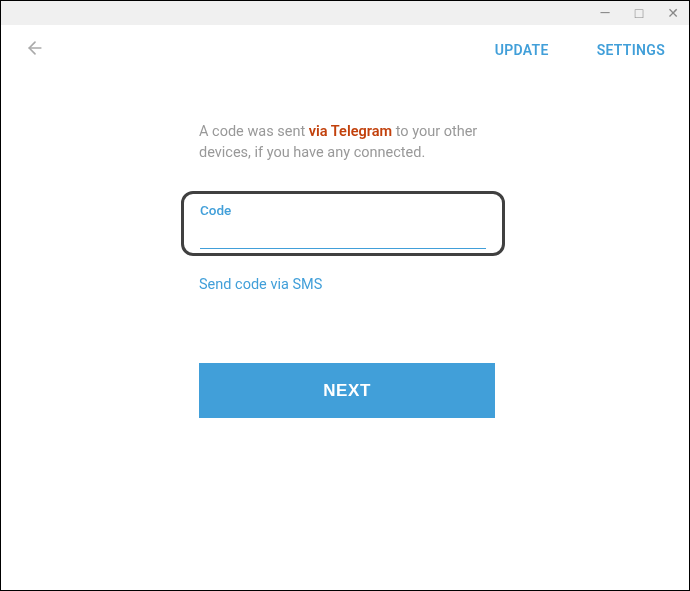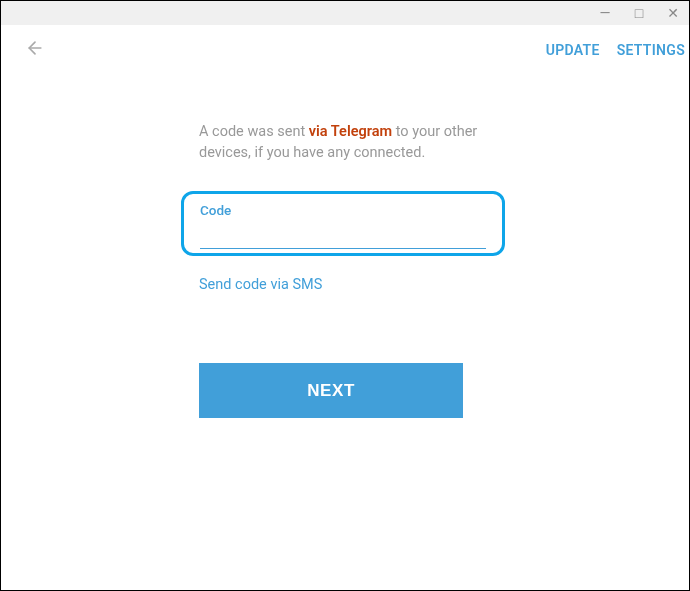--- a/index.html
+++ b/index.html
@@ -45,9 +45,9 @@
     }
     .header-actions {
       position: absolute;
-      right: 4px;
+      right: 24px;
       display: flex;
-      gap: 17px;
+      gap: 48px;
     }
     .header-link {
       color: #419fd9;

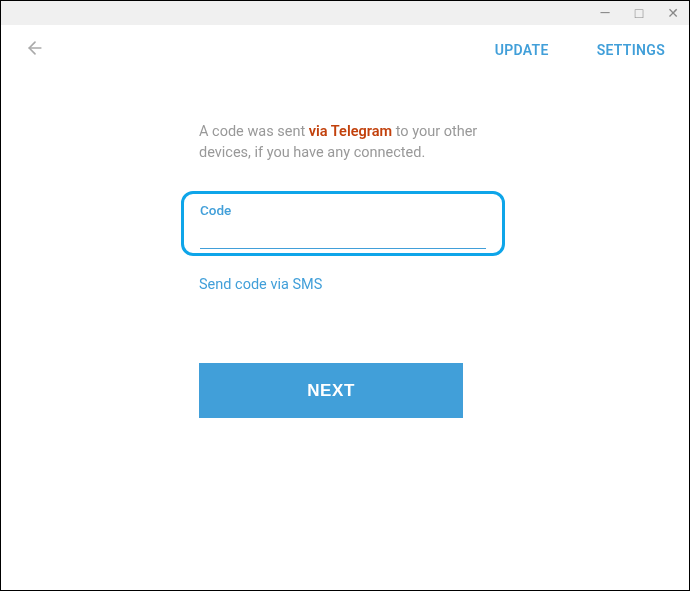--- a/index.html
+++ b/index.html
@@ -90,7 +90,7 @@
       margin-top: 28px;
       margin-left: -18px;
       width: 324px;
-      border: 3px solid #0ea5e9;
+      border: 3px solid #404040;
       border-radius: 12px;
       padding: 8px 16px 4px 16px;
     }

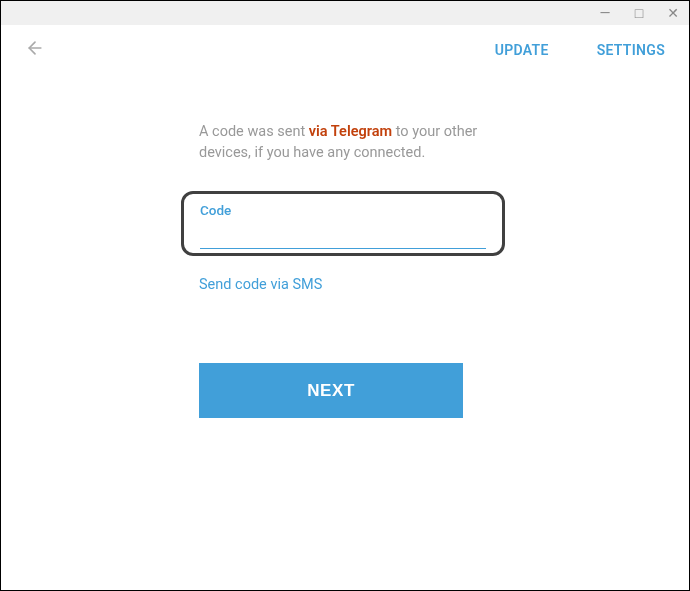--- a/index.html
+++ b/index.html
@@ -117,7 +117,7 @@
     }
     .next-btn {
       margin-top: 70px;
-      width: 264px;
+      width: 296px;
       height: 55px;
       background: #419fd9;
       color: #fff;

